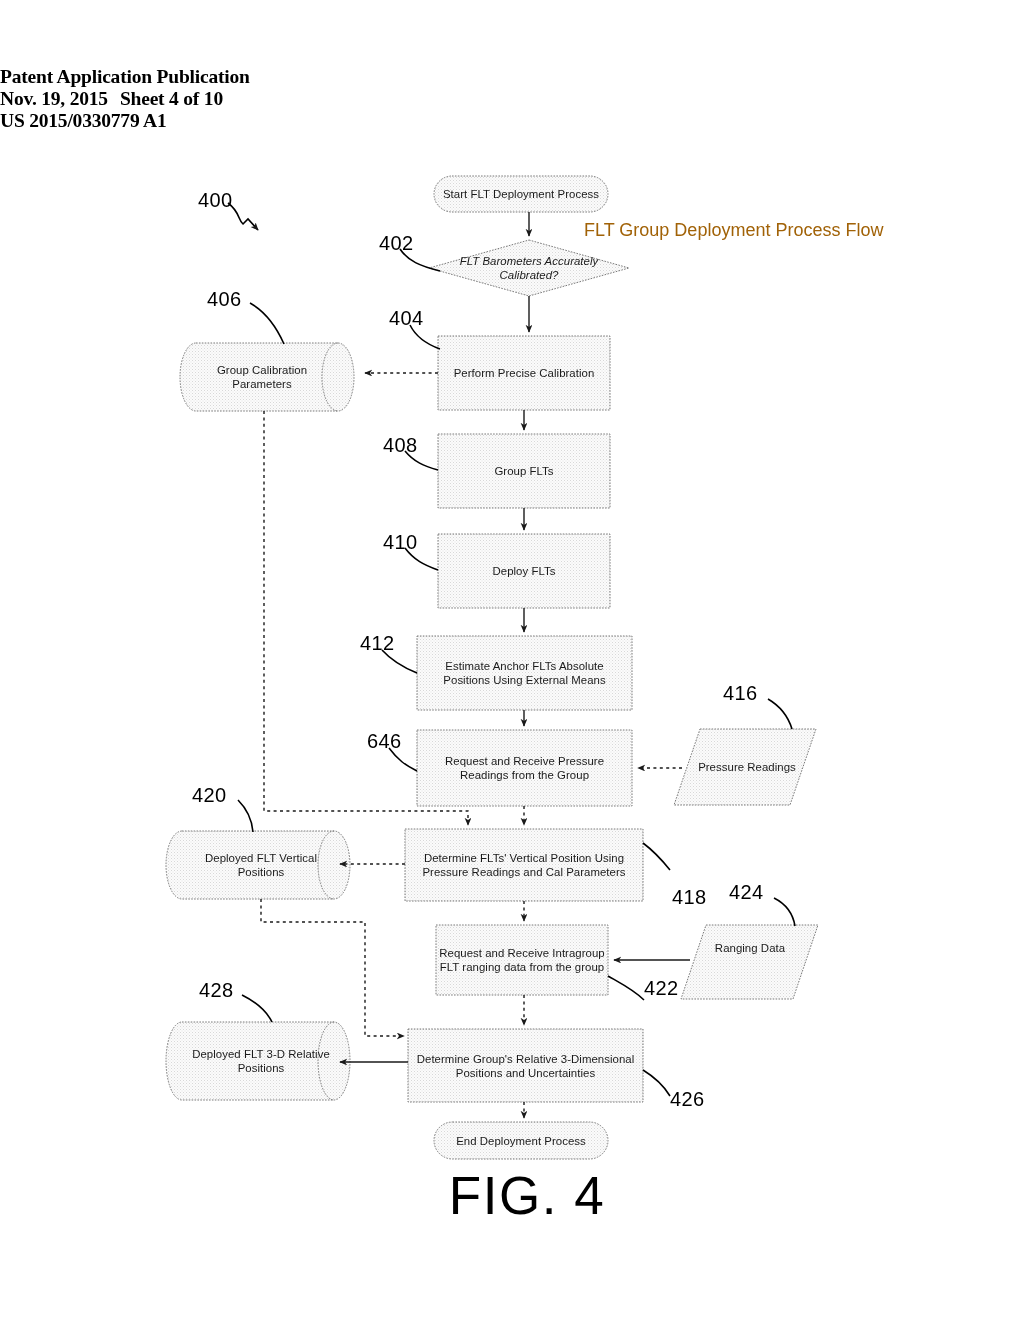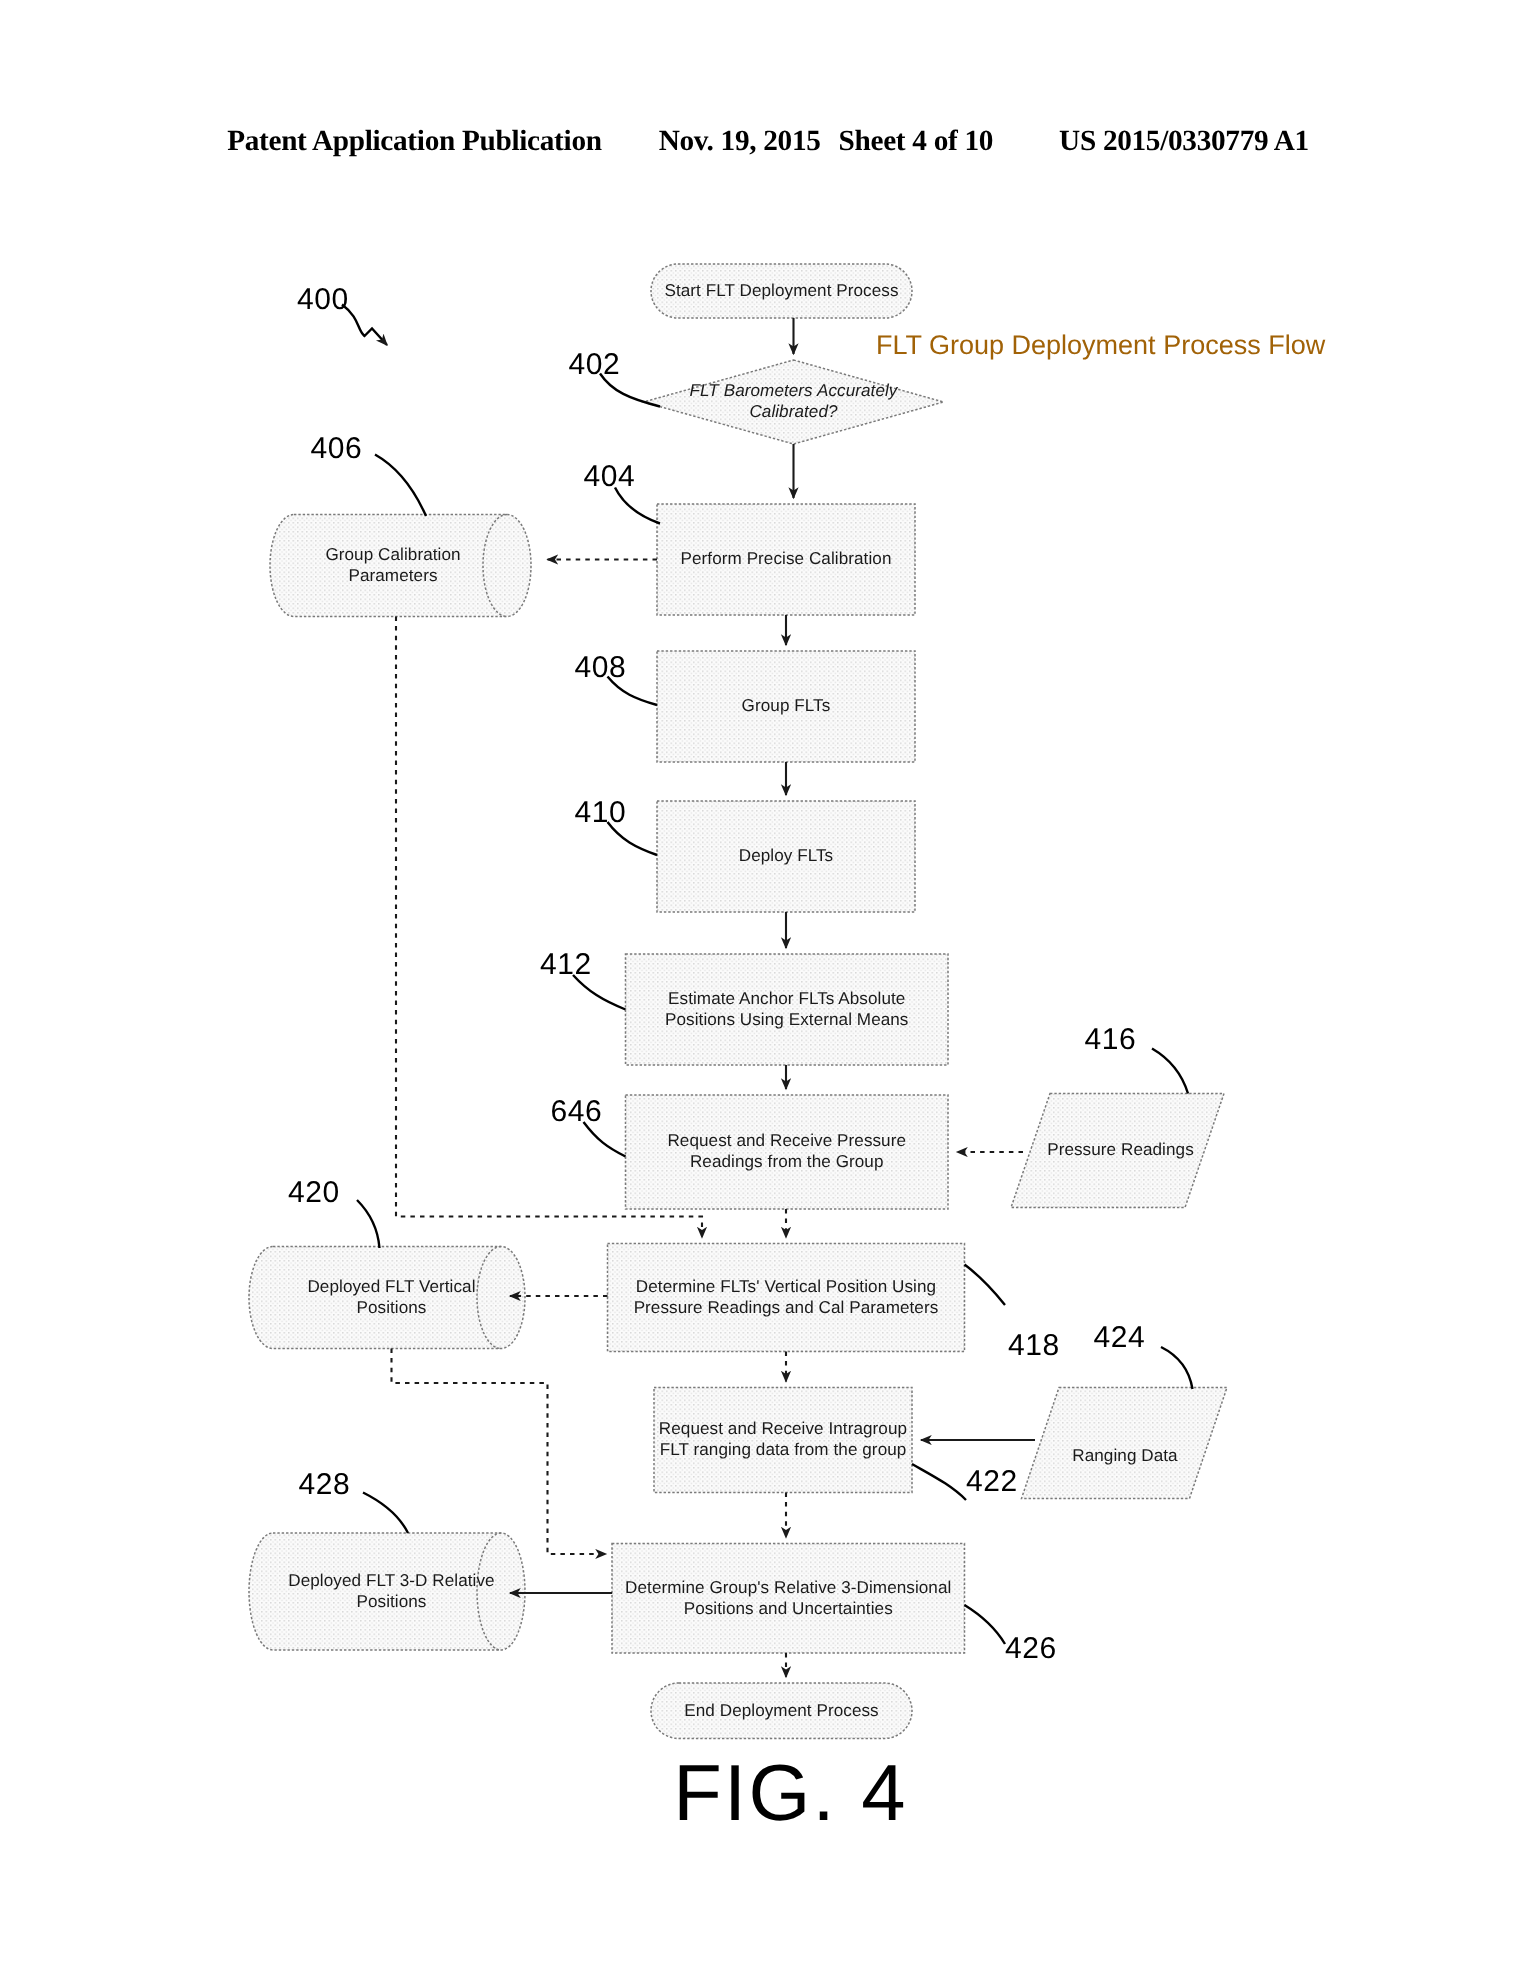--- a/index.html
+++ b/index.html
@@ -32,6 +32,7 @@
     justify-content: center;
     align-items: baseline;
     white-space: nowrap;
+    flex-direction: column;
   }
   #pub-header .hdr-left   { margin-right: 38px; }
   #pub-header .hdr-mid    { margin-right: 44px; }

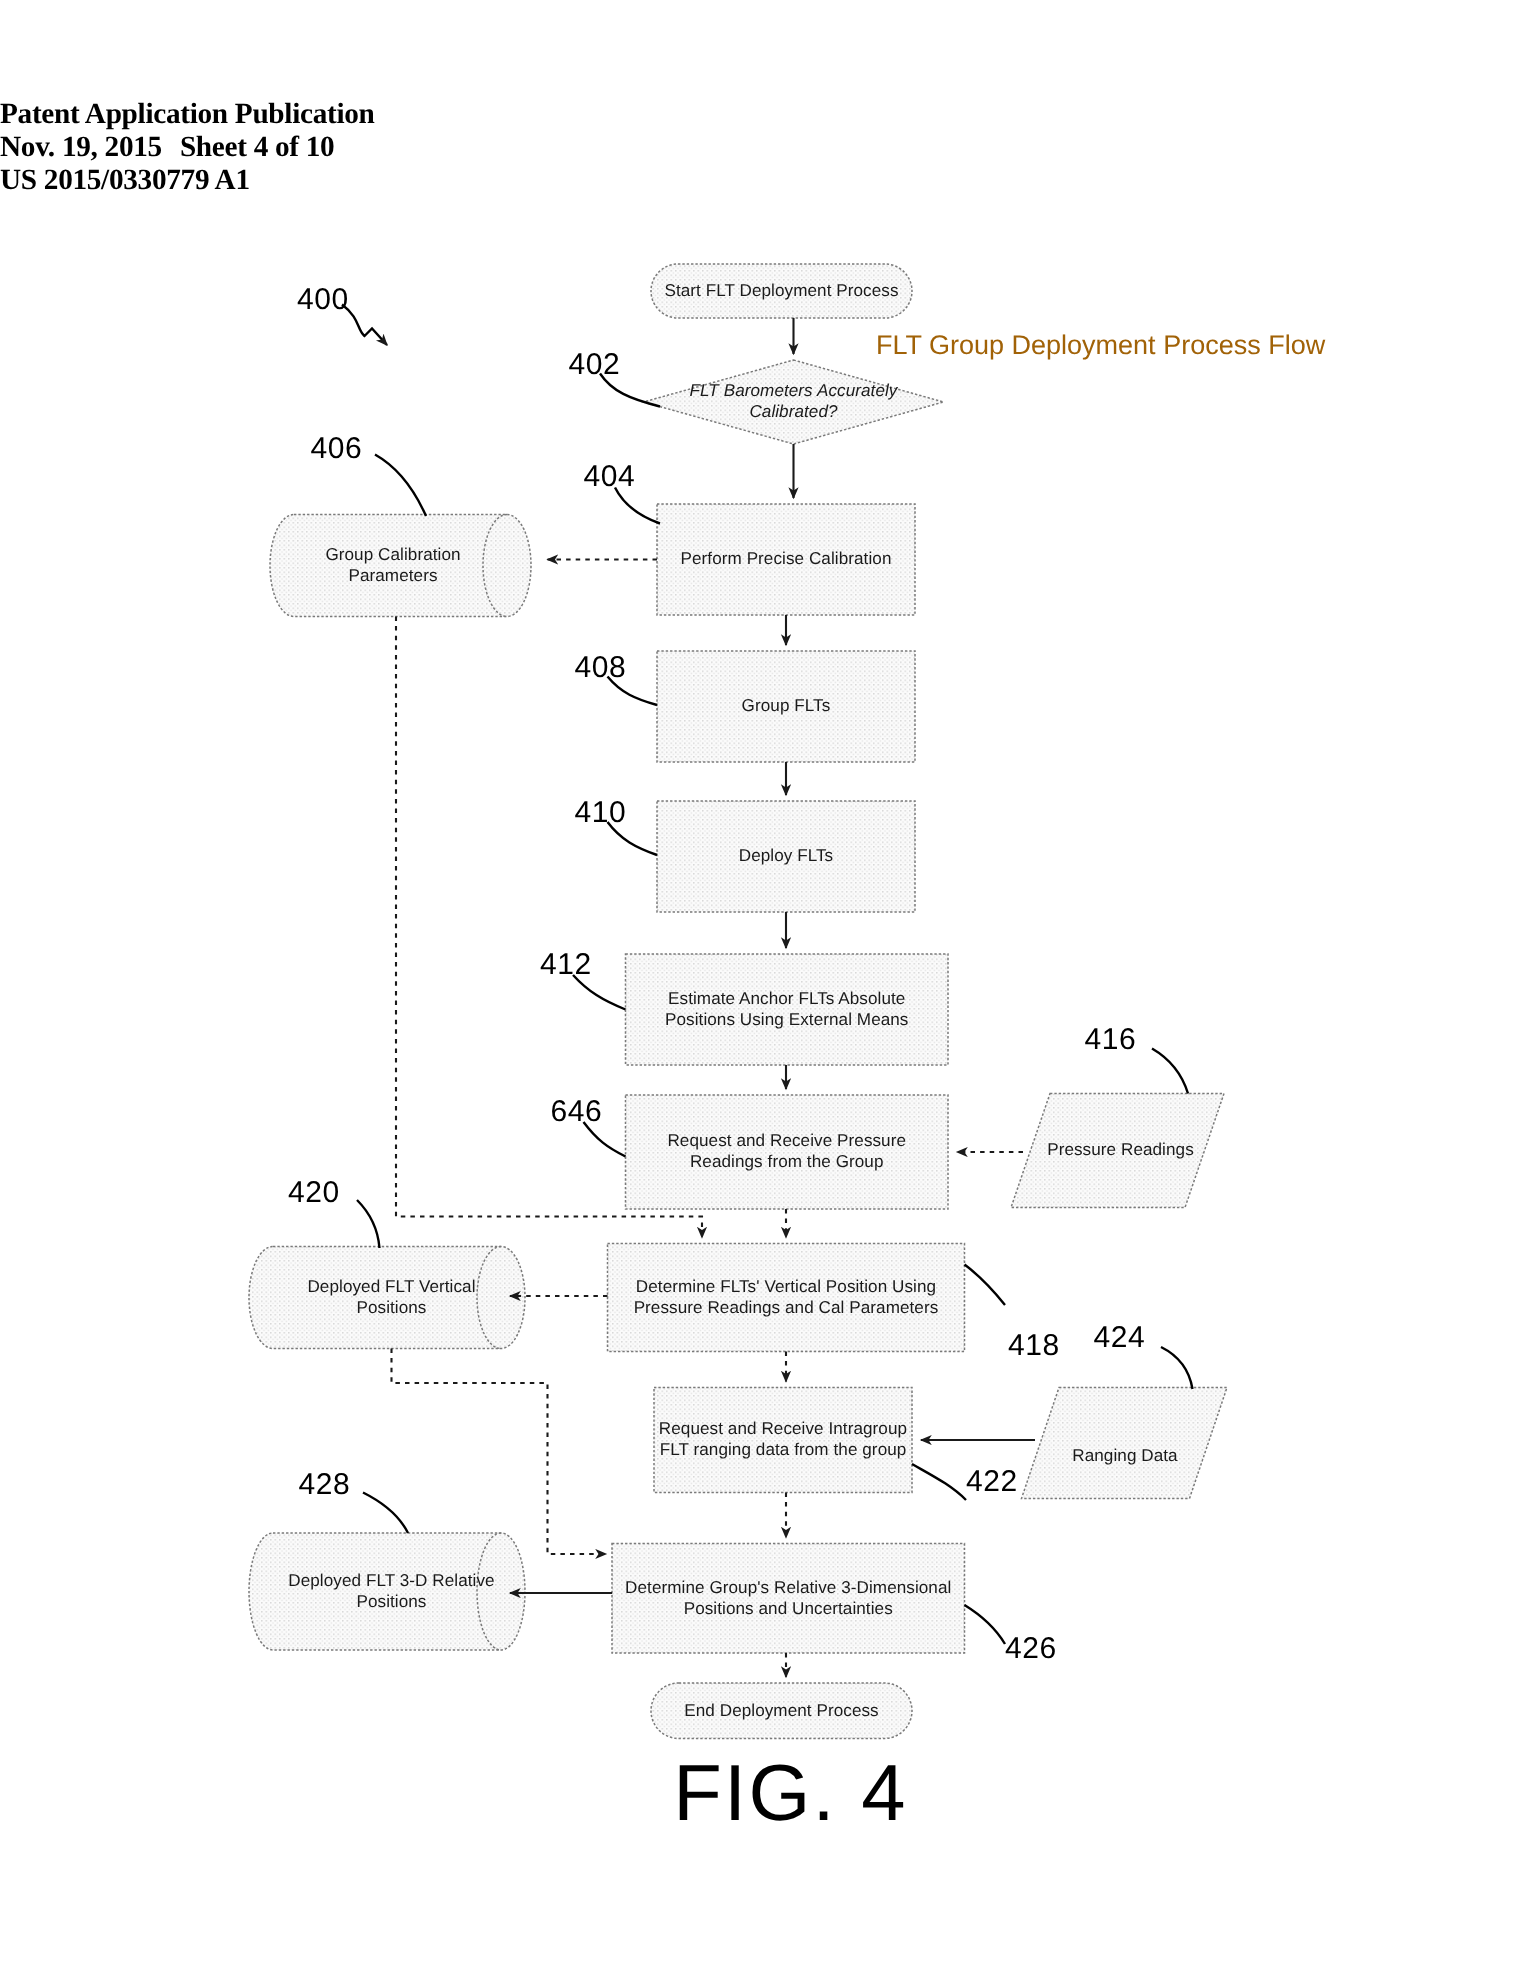--- a/index.html
+++ b/index.html
@@ -258,7 +258,7 @@
 
   <div class="node-label" style="left:436px; top:925px; width:172px; height:70px;">Request and Receive Intragroup FLT ranging data from the group</div>
 
-  <div class="node-label" style="left:700px; top:941px; width:100px; height:60px;">Ranging Data</div>
+  <div class="node-label" style="left:700px; top:918px; width:100px; height:60px;">Ranging Data</div>
 
   <div class="node-label" style="left:414px; top:1029px; width:223px; height:73px;">Determine Group's Relative 3-Dimensional Positions and Uncertainties</div>
 

